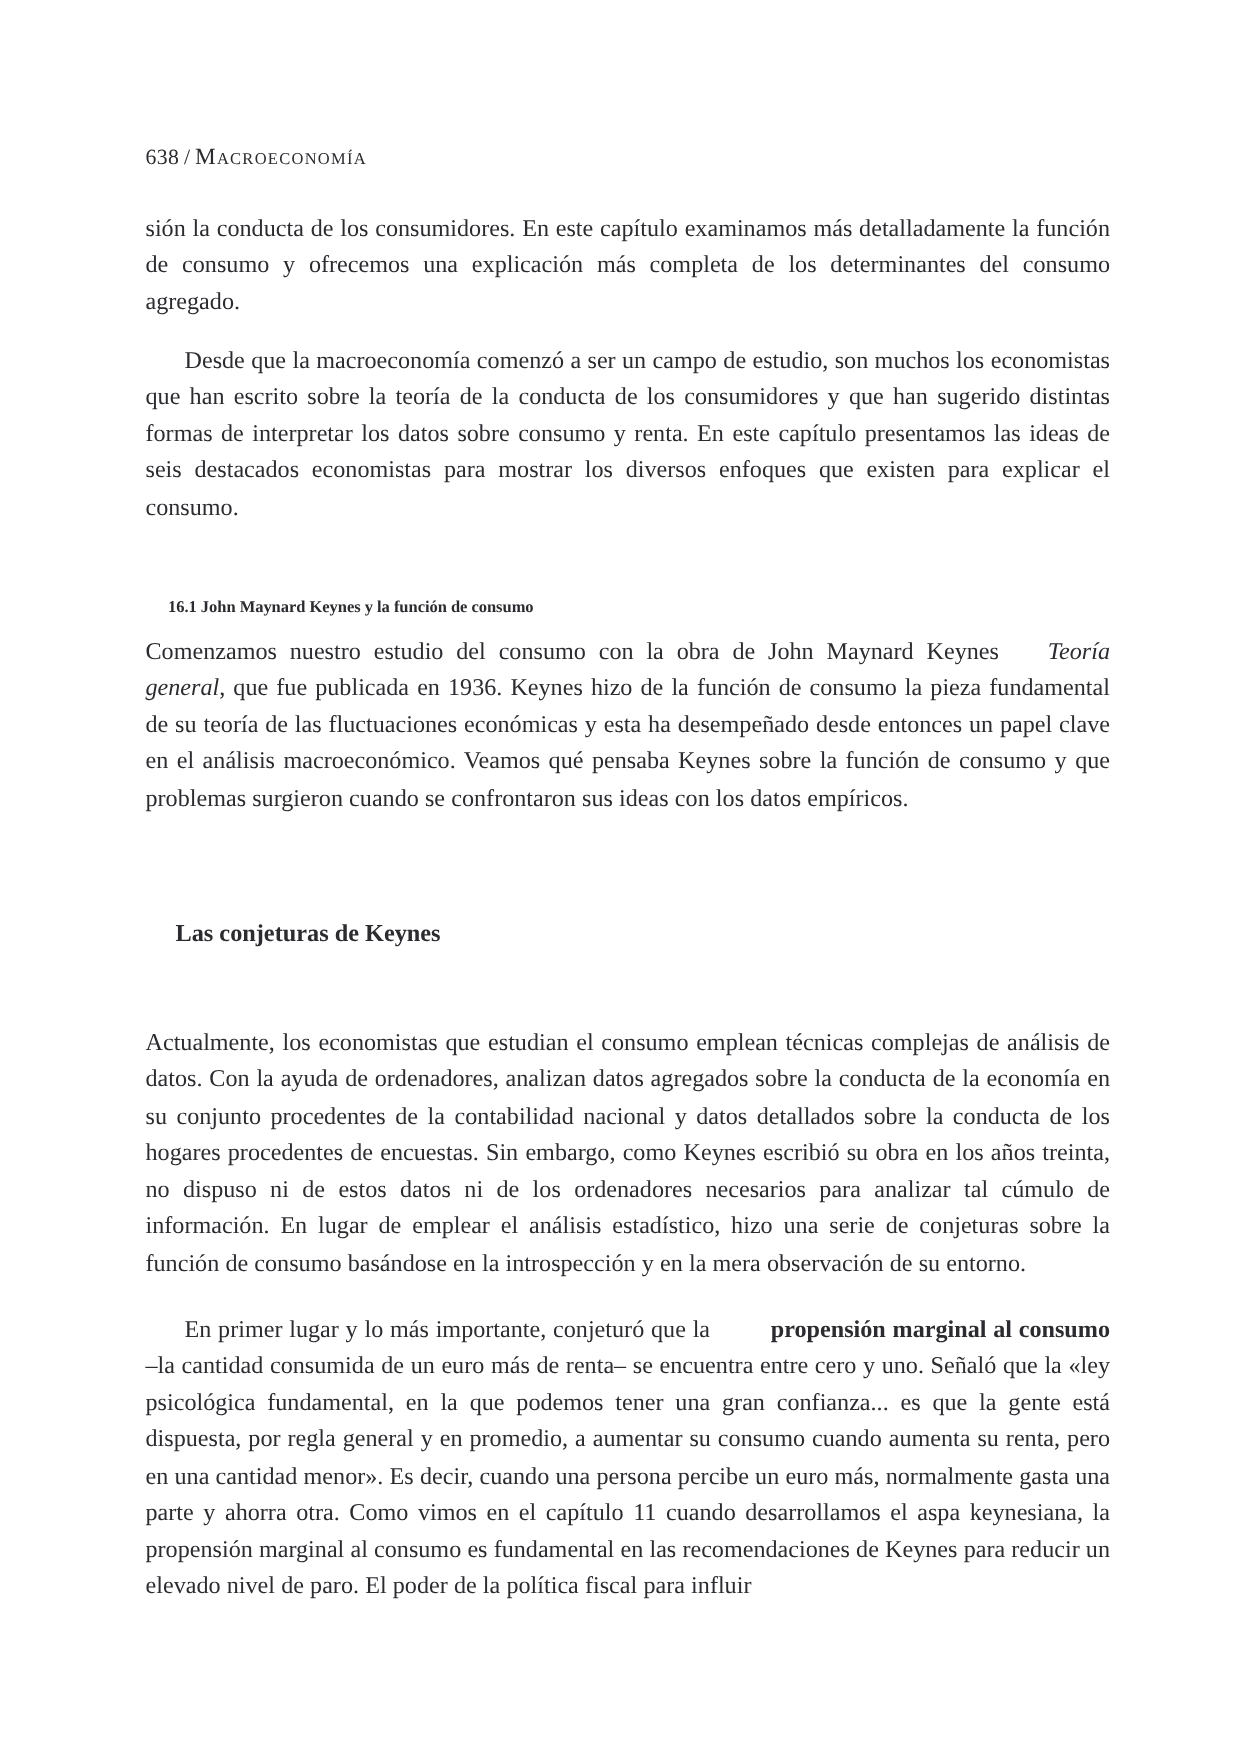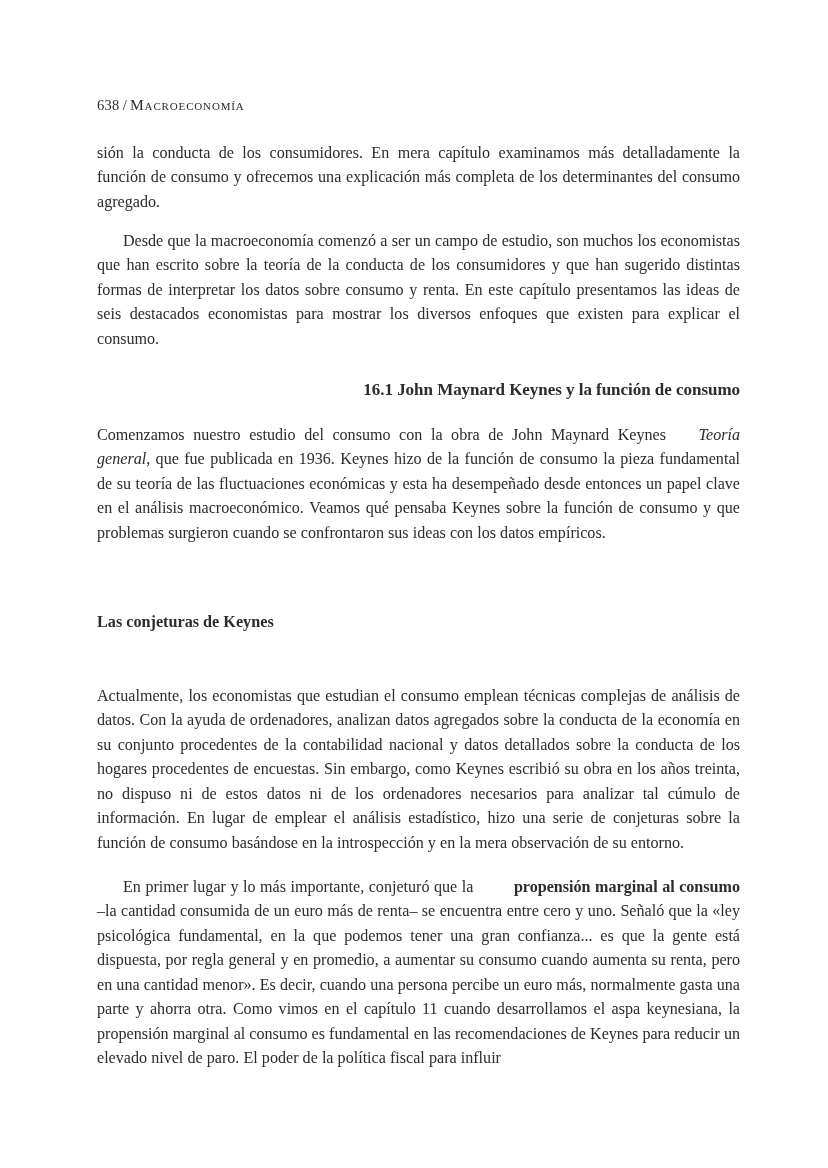--- a/index.html
+++ b/index.html
@@ -120,7 +120,7 @@
   <div class="column">
 
     <div class="blk blk-p1">
-      <p class="body">sión la conducta de los consumidores. En mera capítulo examinamos más detalladamente la función de consumo y ofrecemos una explicación más completa de los determinantes del consumo agregado.</p>
+      <p class="body">sión la conducta de los consumidores. En este capítulo examinamos más detalladamente la función de consumo y ofrecemos una explicación más completa de los determinantes del consumo agregado.</p>
     </div>
 
     <div class="blk blk-p2">

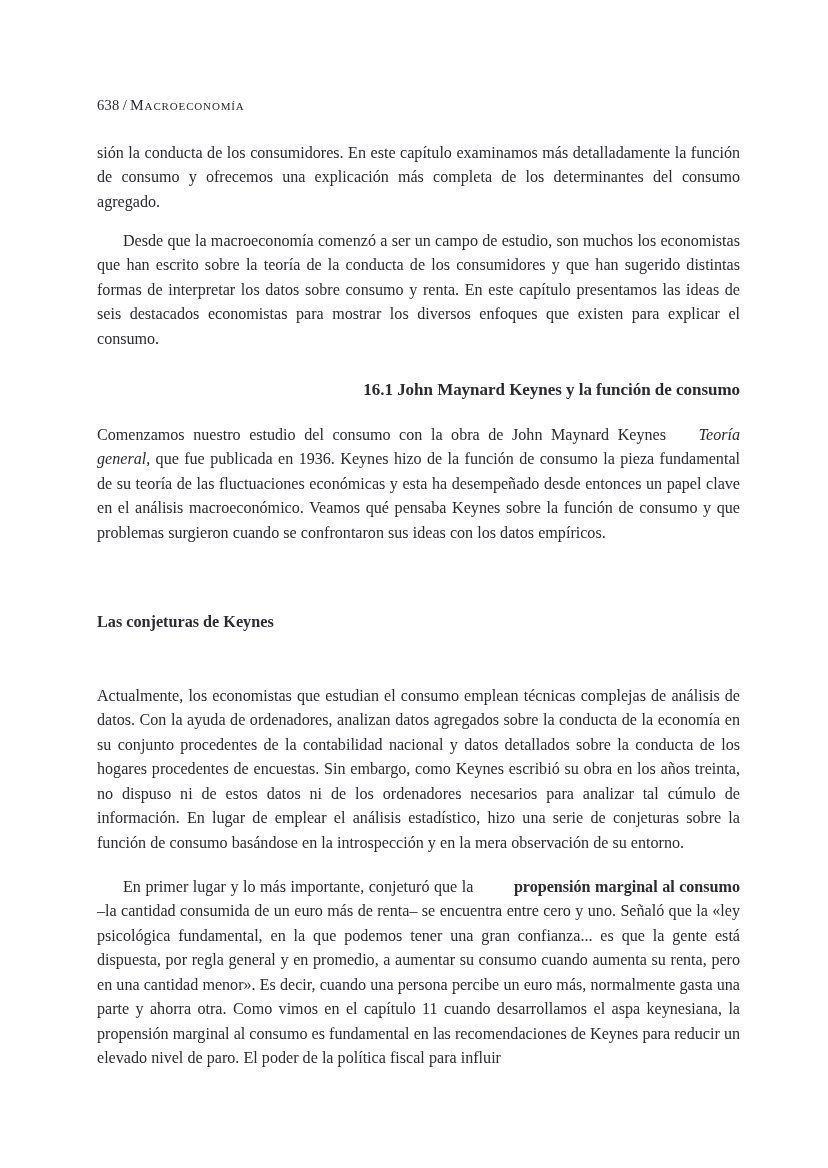--- a/index.html
+++ b/index.html
@@ -71,11 +71,11 @@
 
   
   h2.section-heading {
-    margin: 0;
-    font-size: 17px;
+    margin: 15px;
+    font-size: 11px;
     line-height: 22px;
     font-weight: bold;
-    text-align: right;
+    text-align: left;
     letter-spacing: -0.002em;
   }
 

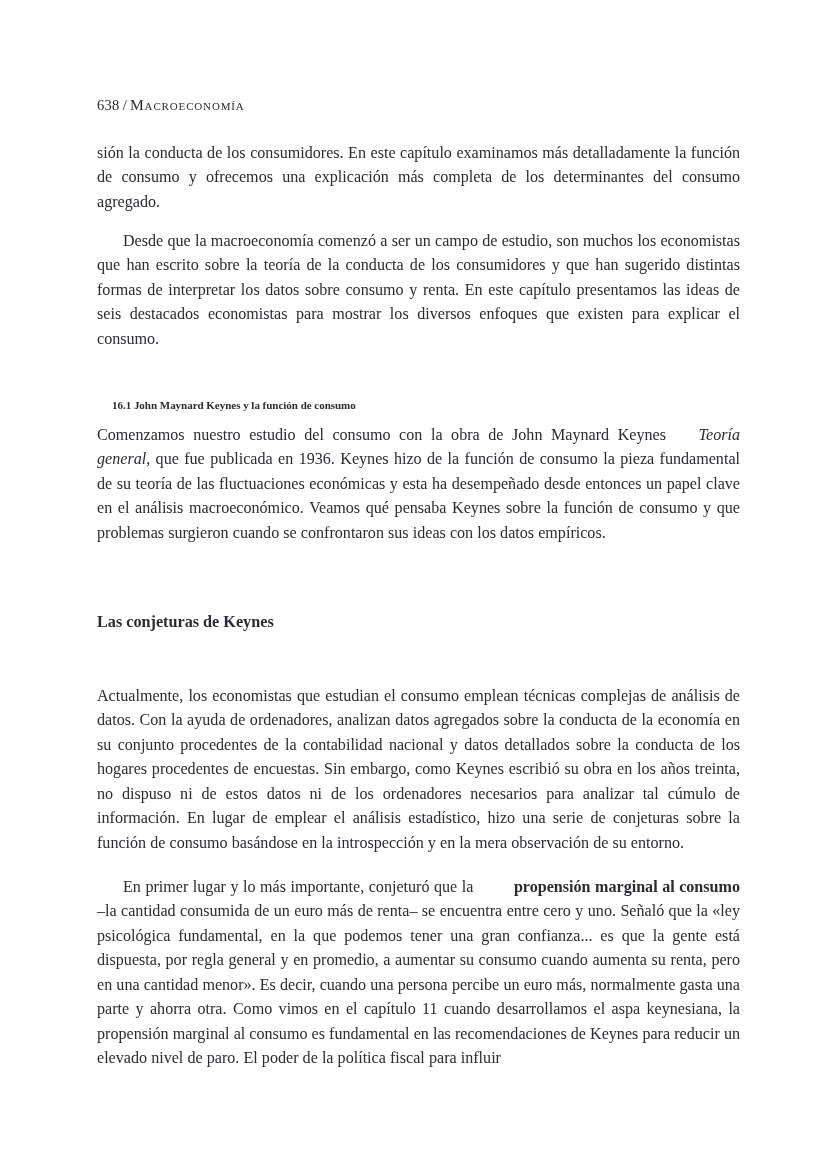--- a/index.html
+++ b/index.html
@@ -94,7 +94,7 @@
   .blk-p2    { top: 88px; }
   .blk-h1    { top: 238px; }
   .blk-p3    { top: 282px; }
-  .blk-h2    { top: 470px; }
+  .blk-h2    { top: 470px; margin-left: 20px; }
   .blk-p4    { top: 543px; }
   .blk-p5    { top: 734px; }
 

